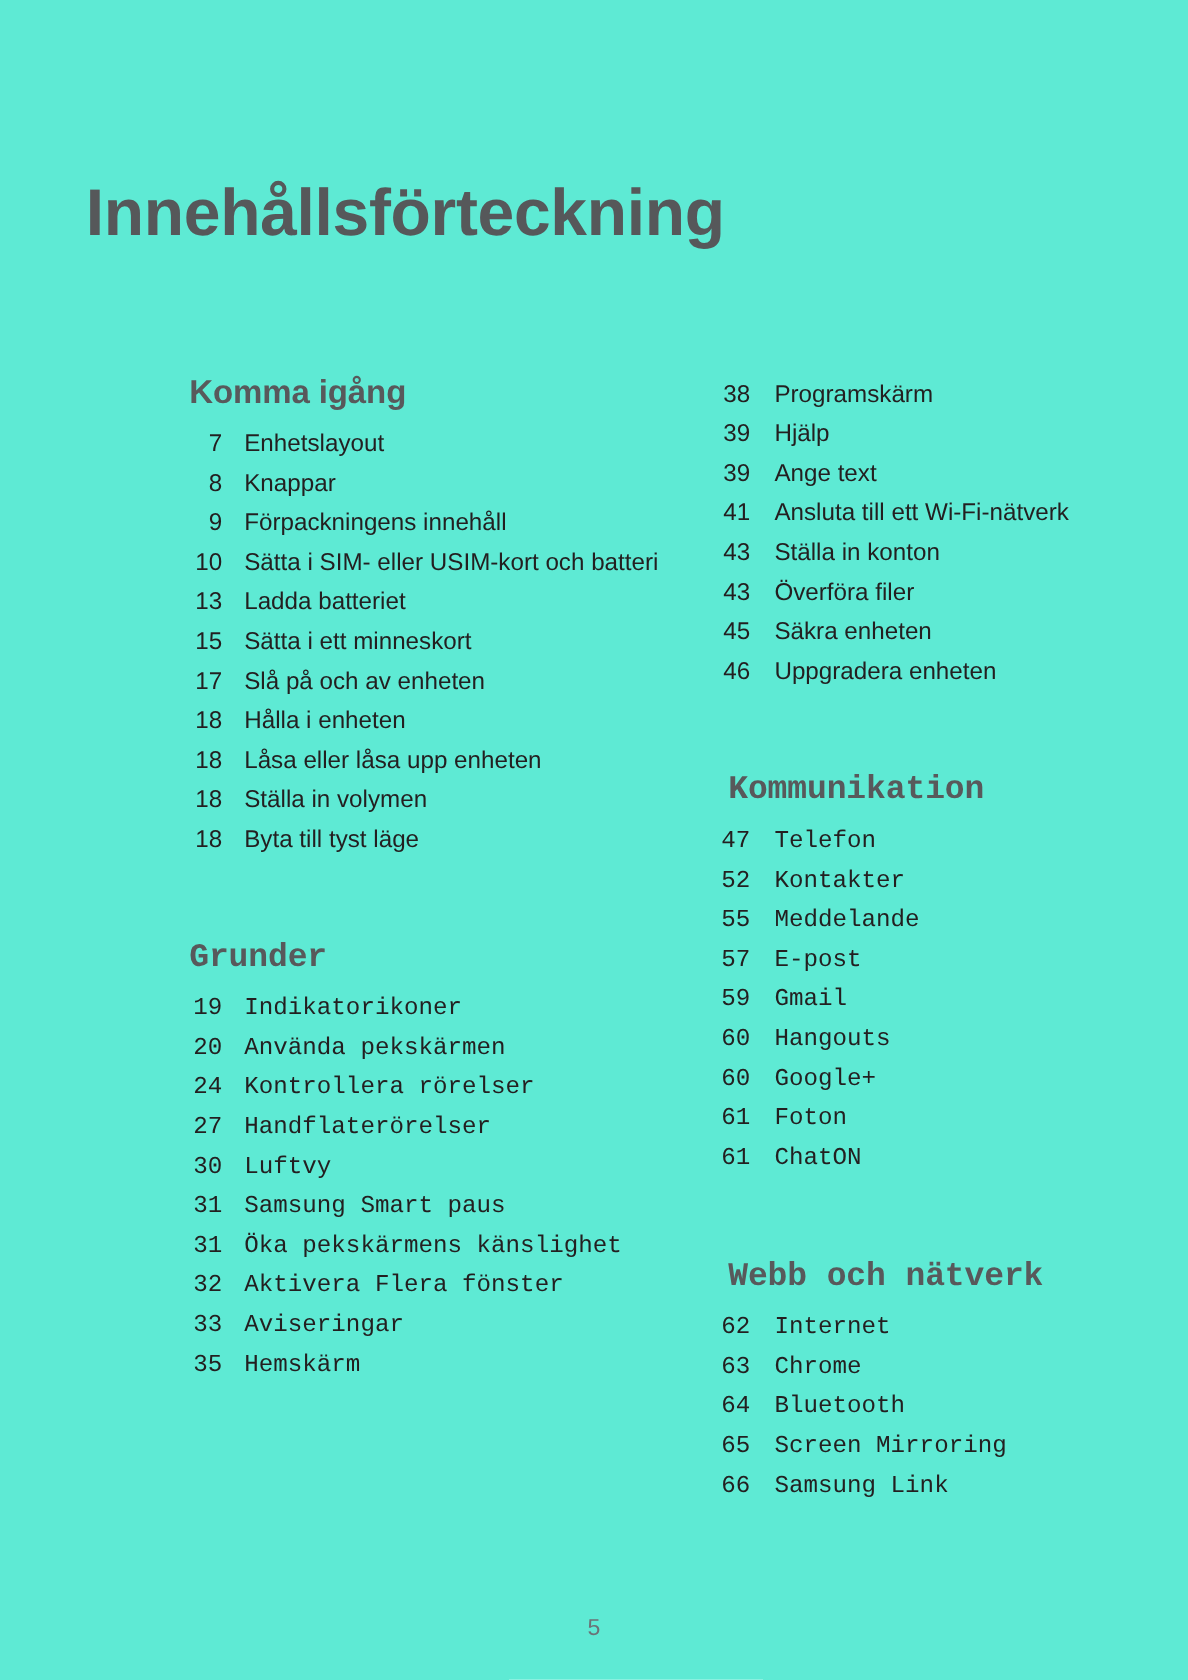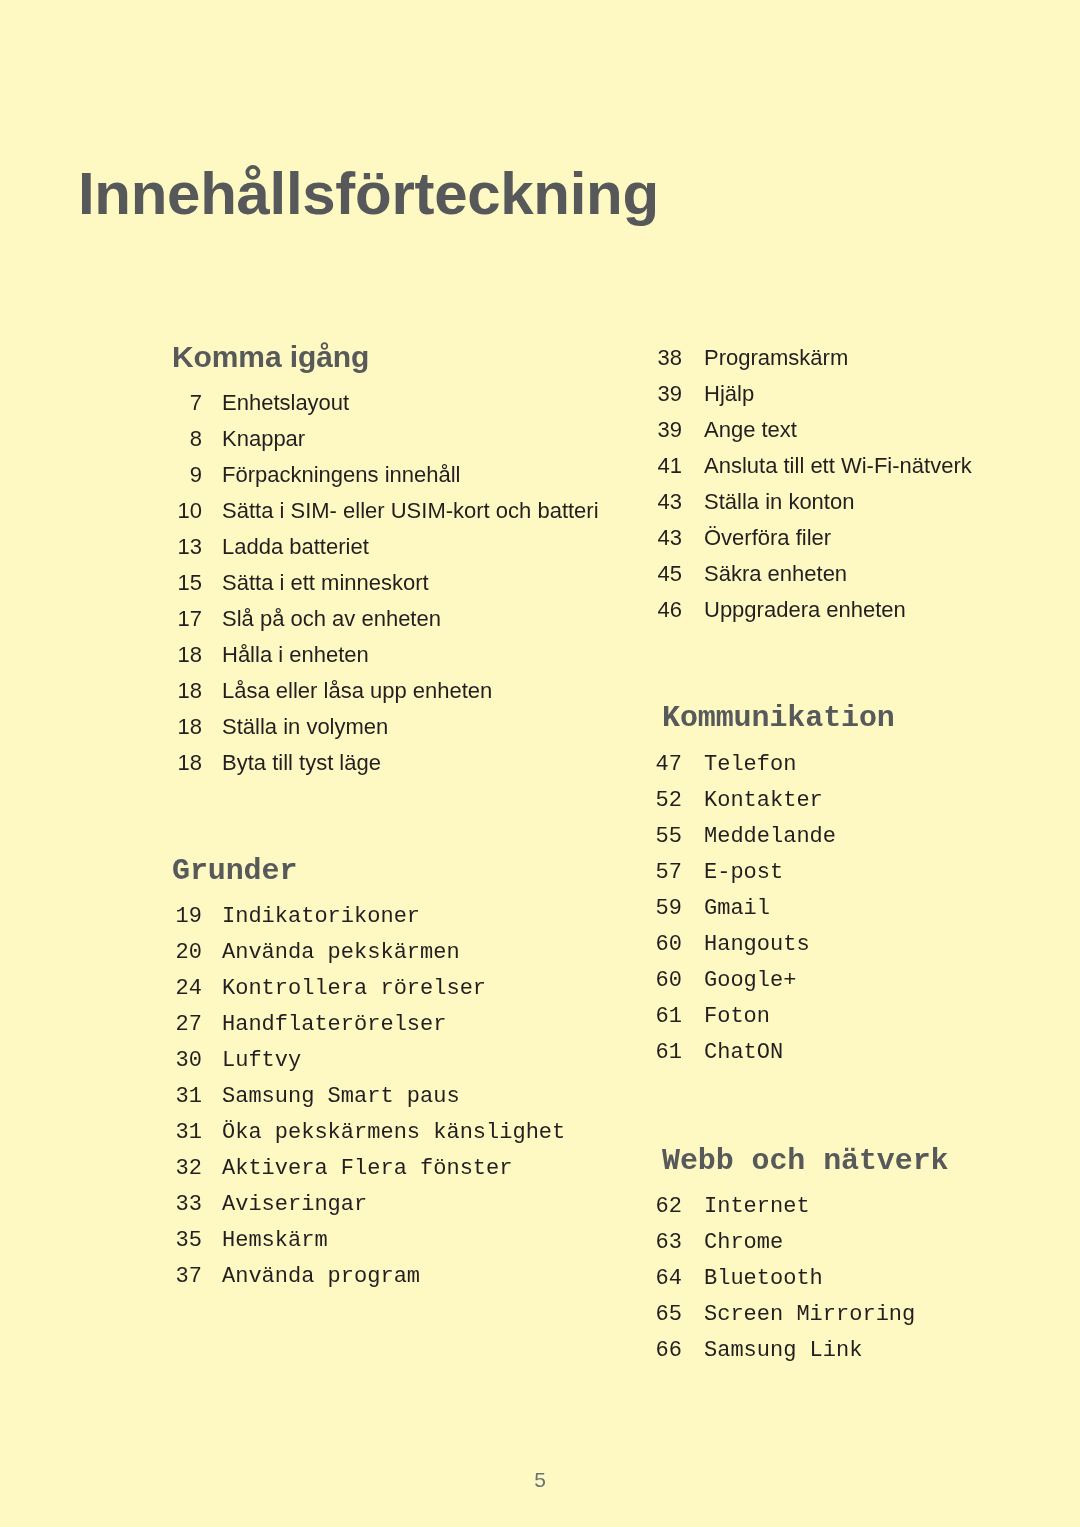--- a/index.html
+++ b/index.html
@@ -20,7 +20,7 @@
   .page {
     position: absolute;
     inset: 0;
-    background: #fef9c3;
+    background: #5eead4;
   }
 
   

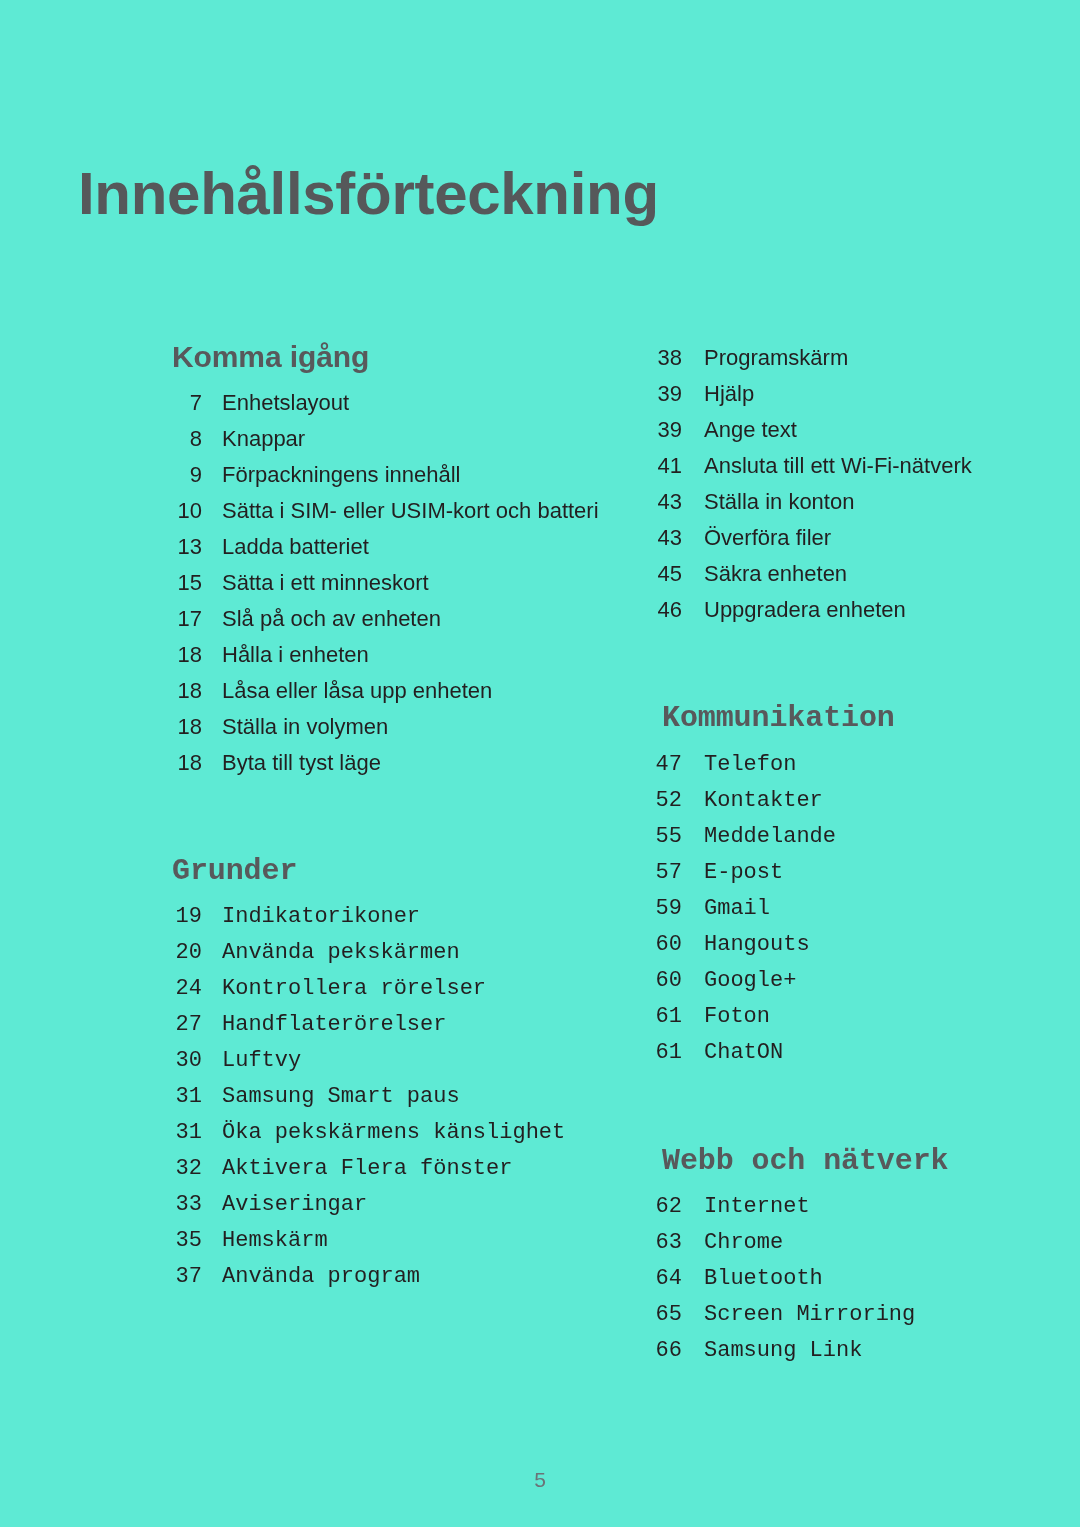--- a/index.html
+++ b/index.html
@@ -223,10 +223,6 @@
               <span class="toc-page">35</span>
               <span class="toc-label">Hemskärm</span>
             </li>
-            <li class="toc-entry">
-              <span class="toc-page">37</span>
-              <span class="toc-label">Använda program</span>
-            </li>
           </ul>
         </div>
       </div>

